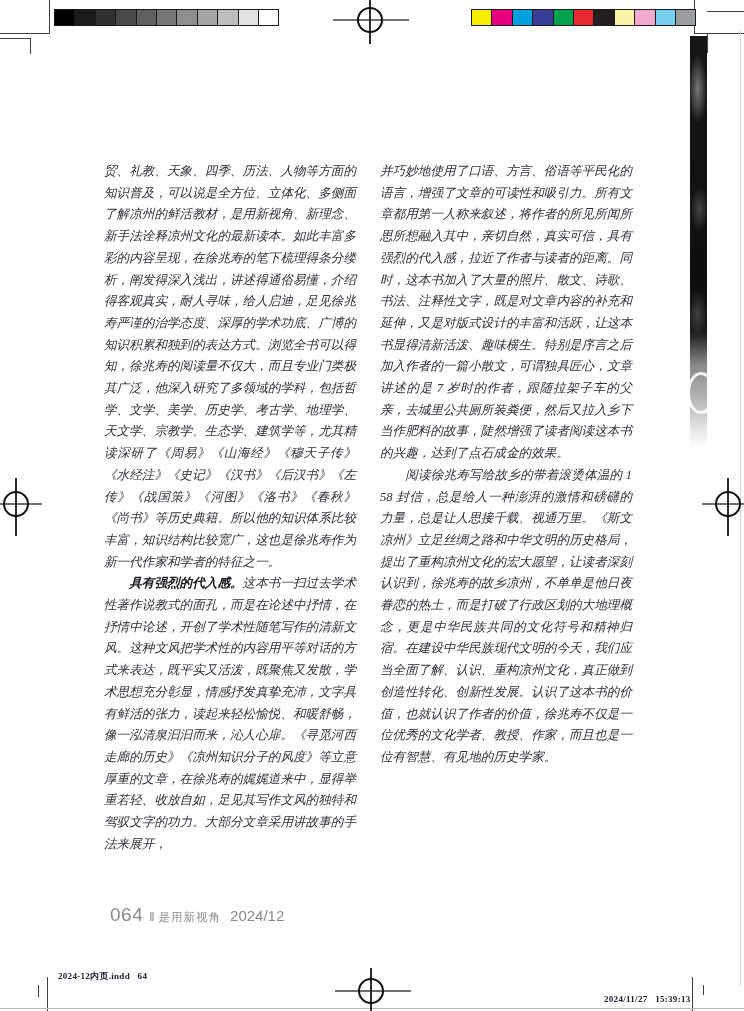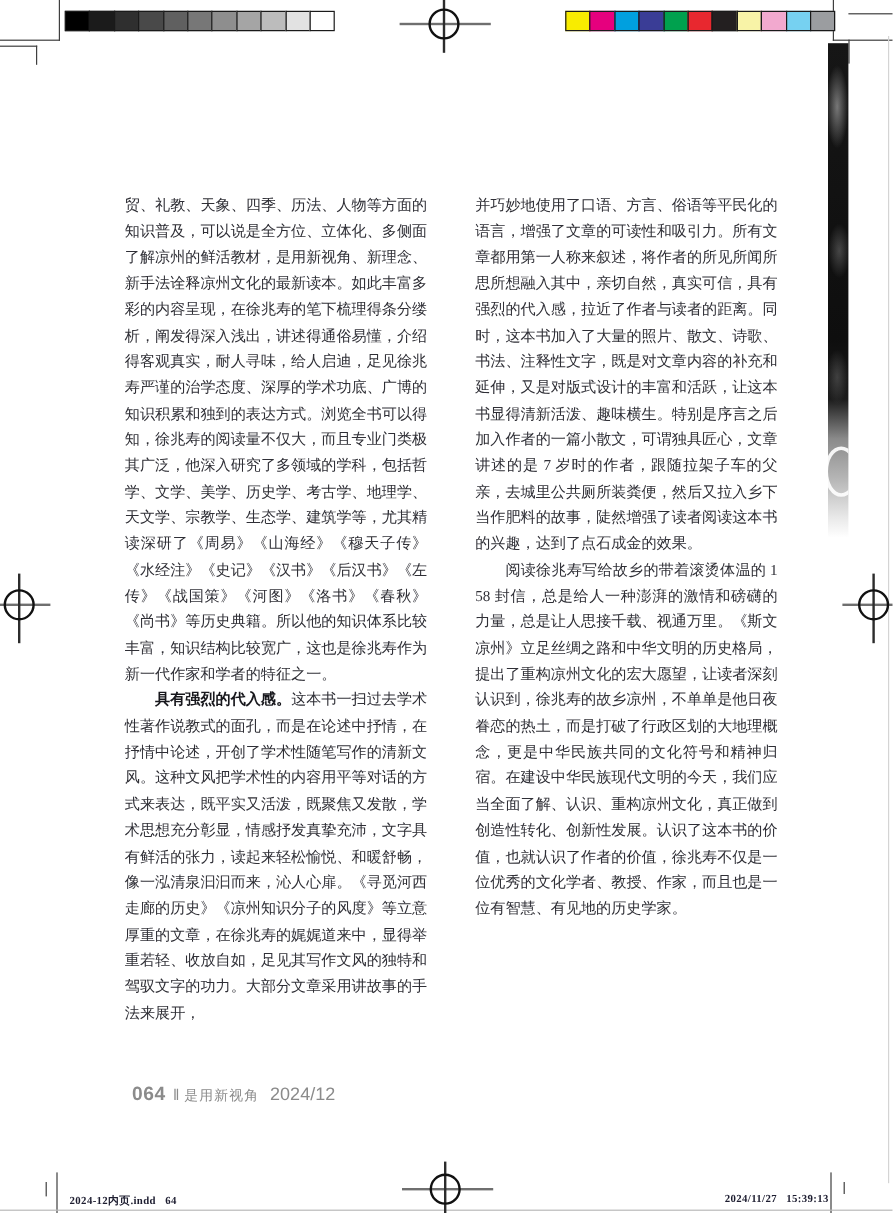--- a/index.html
+++ b/index.html
@@ -33,7 +33,7 @@
               border-radius:50%;}
 
   
-  .content{position:absolute;left:104px;top:161px;width:530px;display:flex;gap:40px;}
+  .content{position:absolute;left:104px;top:161px;width:530px;display:flex;gap:24px;font-style:italic;}
   .col{width:252px;flex:none;}
   .col p{margin:0;font-size:12.6px;line-height:21.7px;color:#2f2f36;
          text-align:justify;text-justify:inter-character;word-break:break-all;}

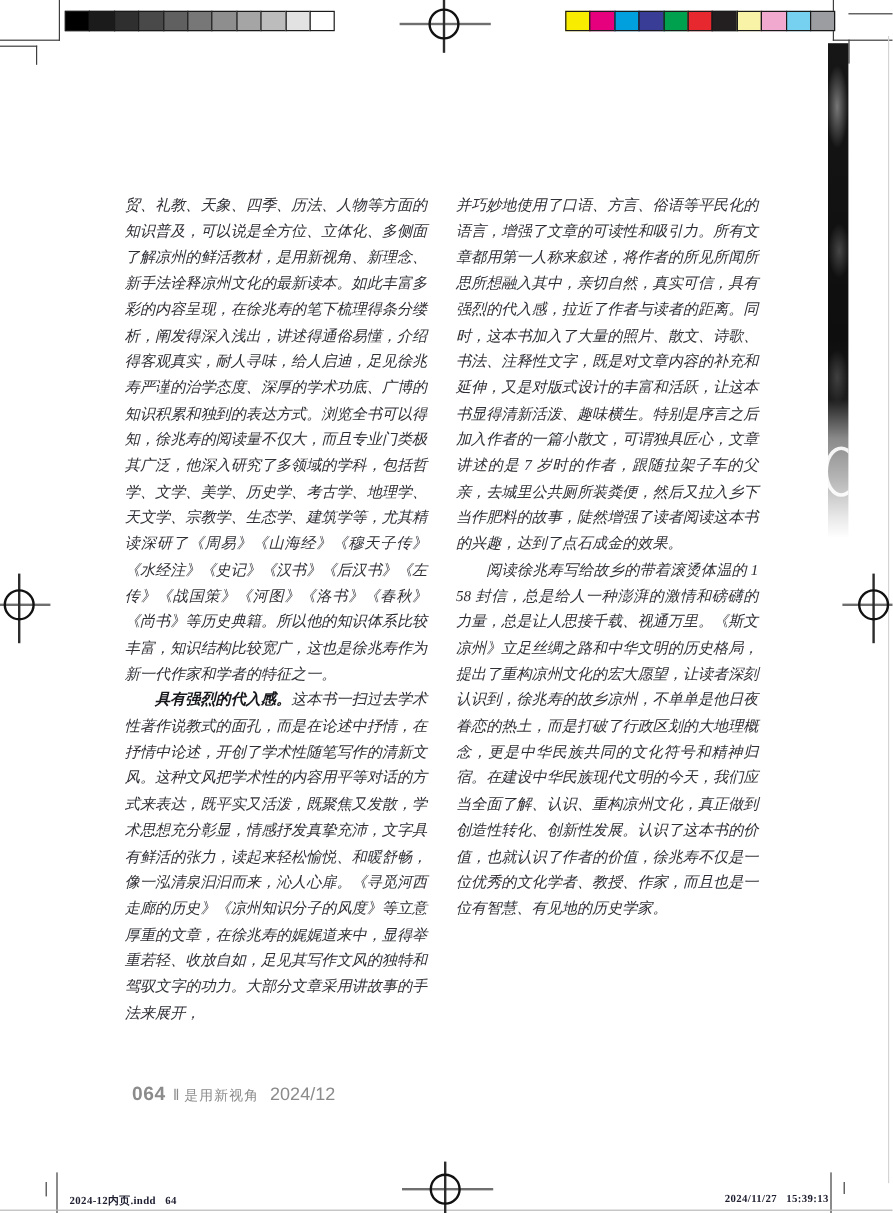--- a/index.html
+++ b/index.html
@@ -44,7 +44,7 @@
   
   .footer{position:absolute;left:110px;top:904px;display:flex;align-items:baseline;
           font-family:"Liberation Sans",sans-serif;color:#8b8b8b;}
-  .pgnum{font-size:16px;font-weight:bold;letter-spacing:.5px;}
+  .pgnum{font-size:19px;font-weight:normal;letter-spacing:.5px;}
   .sep{font-size:13px;margin:0 4px 0 6px;}
   .mag{font-size:11.5px;letter-spacing:1px;}
   .issue{font-size:15px;margin-left:9px;}

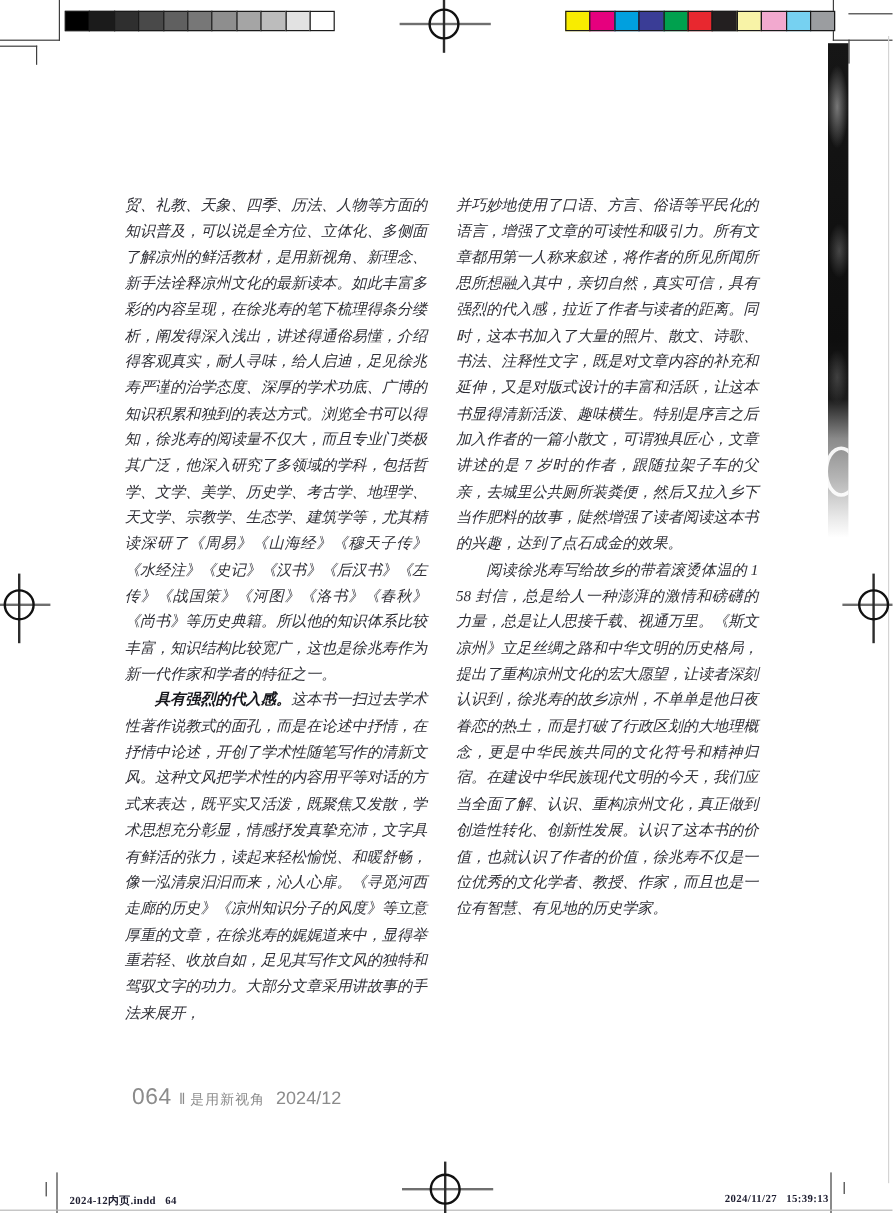--- a/index.html
+++ b/index.html
@@ -52,7 +52,7 @@
   
   .slug{position:absolute;font-size:9px;font-weight:bold;color:#1d1d30;
         letter-spacing:.3px;white-space:pre;font-family:"Liberation Serif",serif;}
-  .slug-left{left:58px;top:994px;text-align:right;}
+  .slug-left{left:58px;top:970px;text-align:right;}
   .slug-right{left:604px;top:994px;text-align:center;}
 </style>
 </head>

